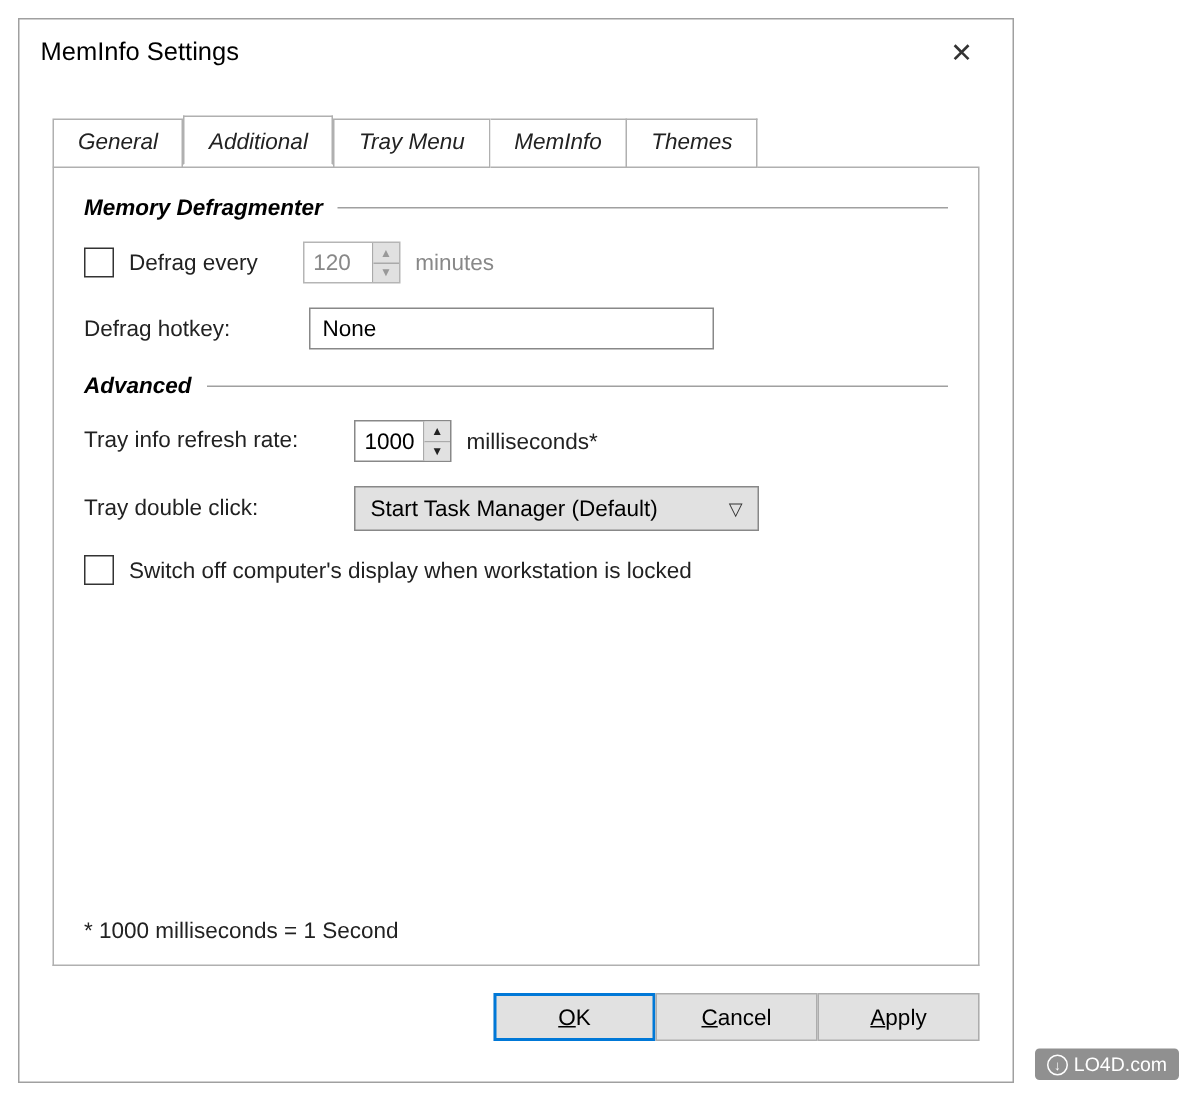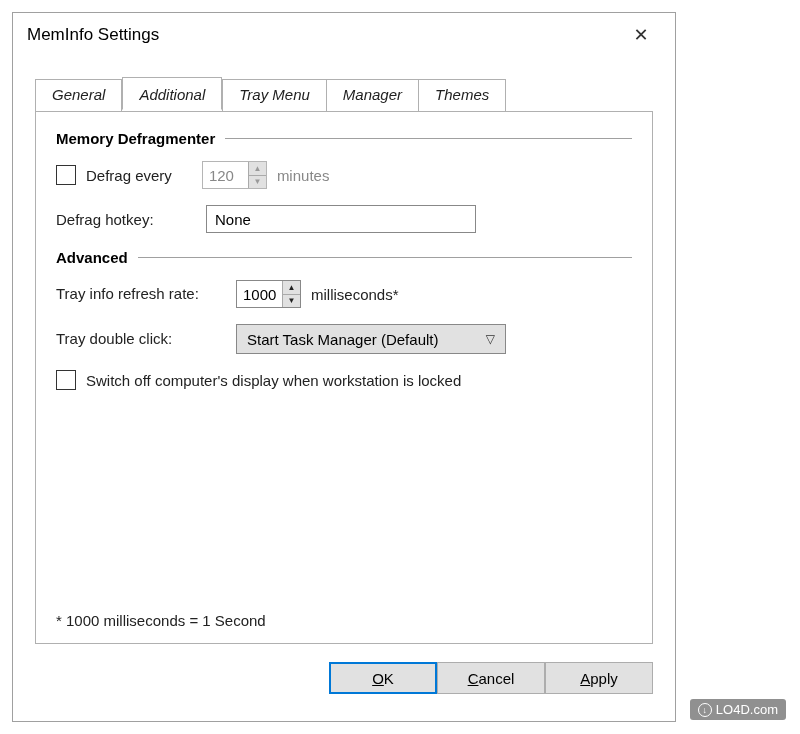--- a/index.html
+++ b/index.html
@@ -237,7 +237,7 @@
       <div class="tab">General</div>
       <div class="tab active">Additional</div>
       <div class="tab">Tray Menu</div>
-      <div class="tab">Manager</div>
+      <div class="tab">MemInfo</div>
       <div class="tab">Themes</div>
     </div>
 

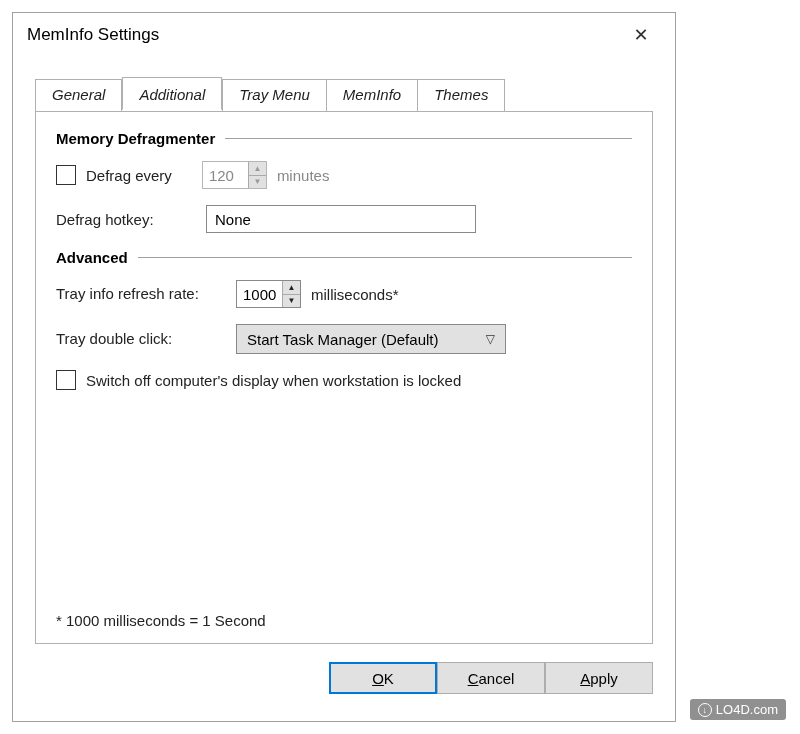--- a/index.html
+++ b/index.html
@@ -81,6 +81,7 @@
       display: flex;
       align-items: center;
       margin-bottom: 14px;
+      font-style: italic;
     }
     .section-title {
       font-weight: bold;

